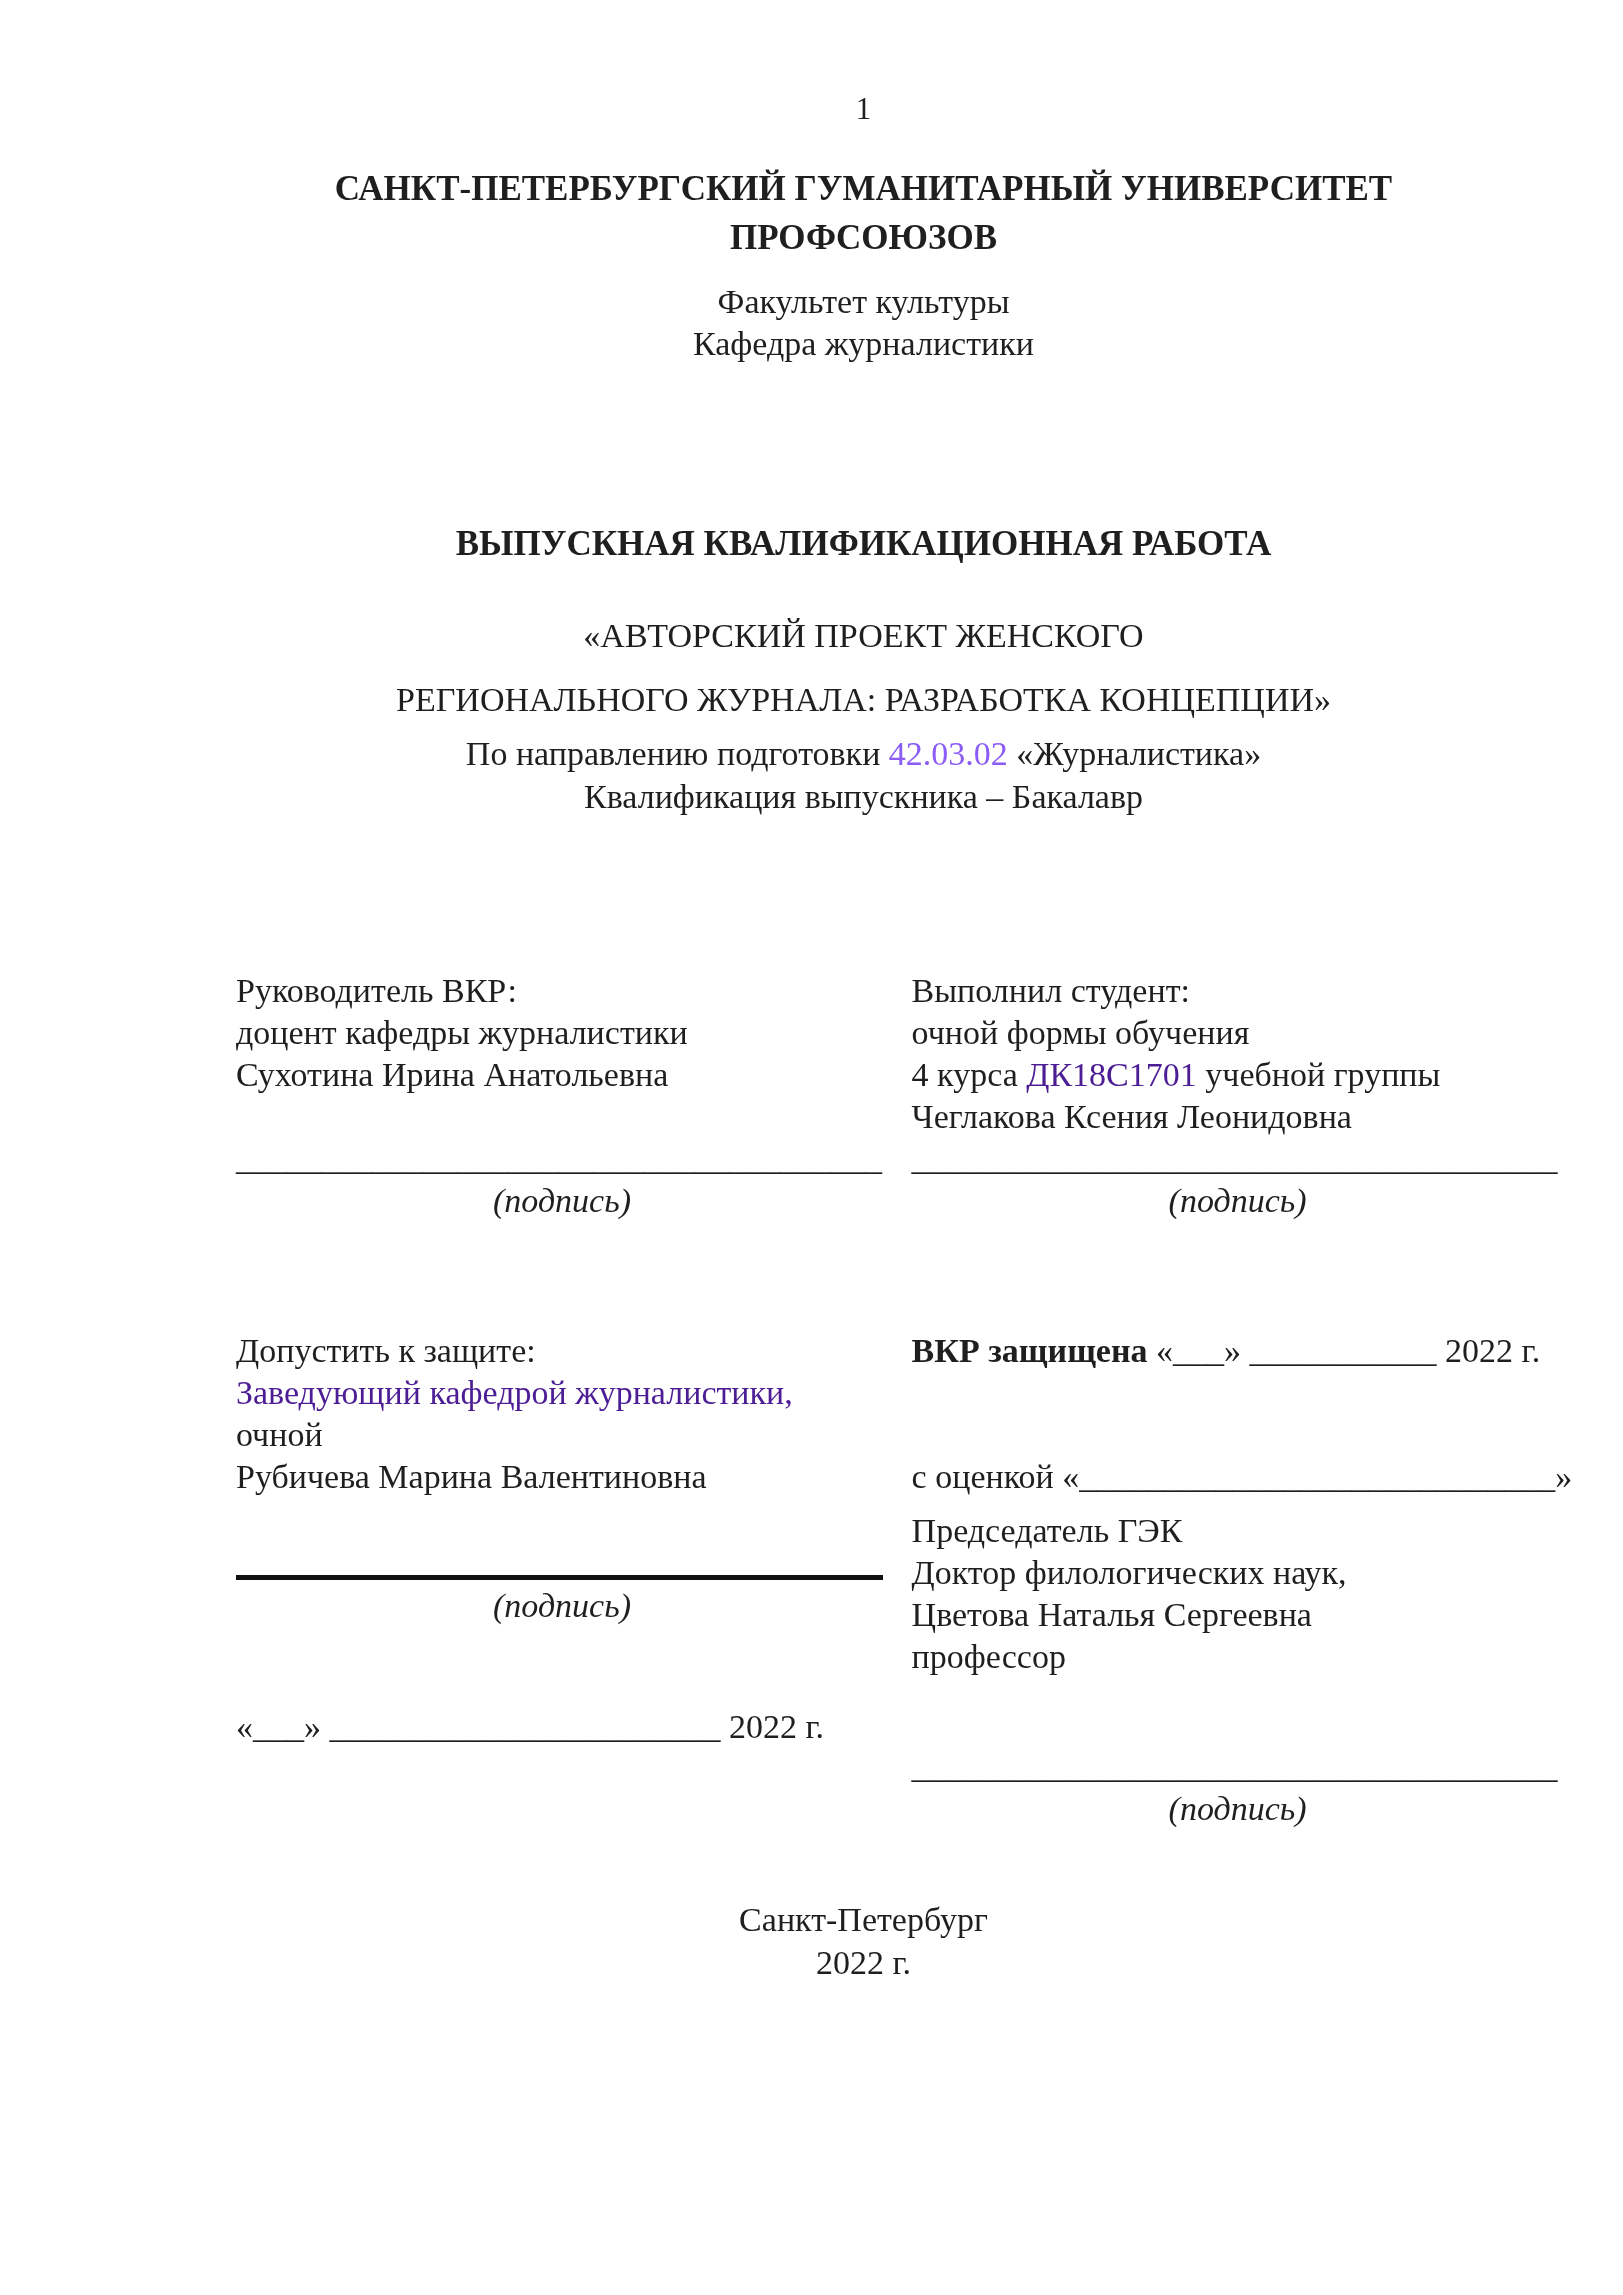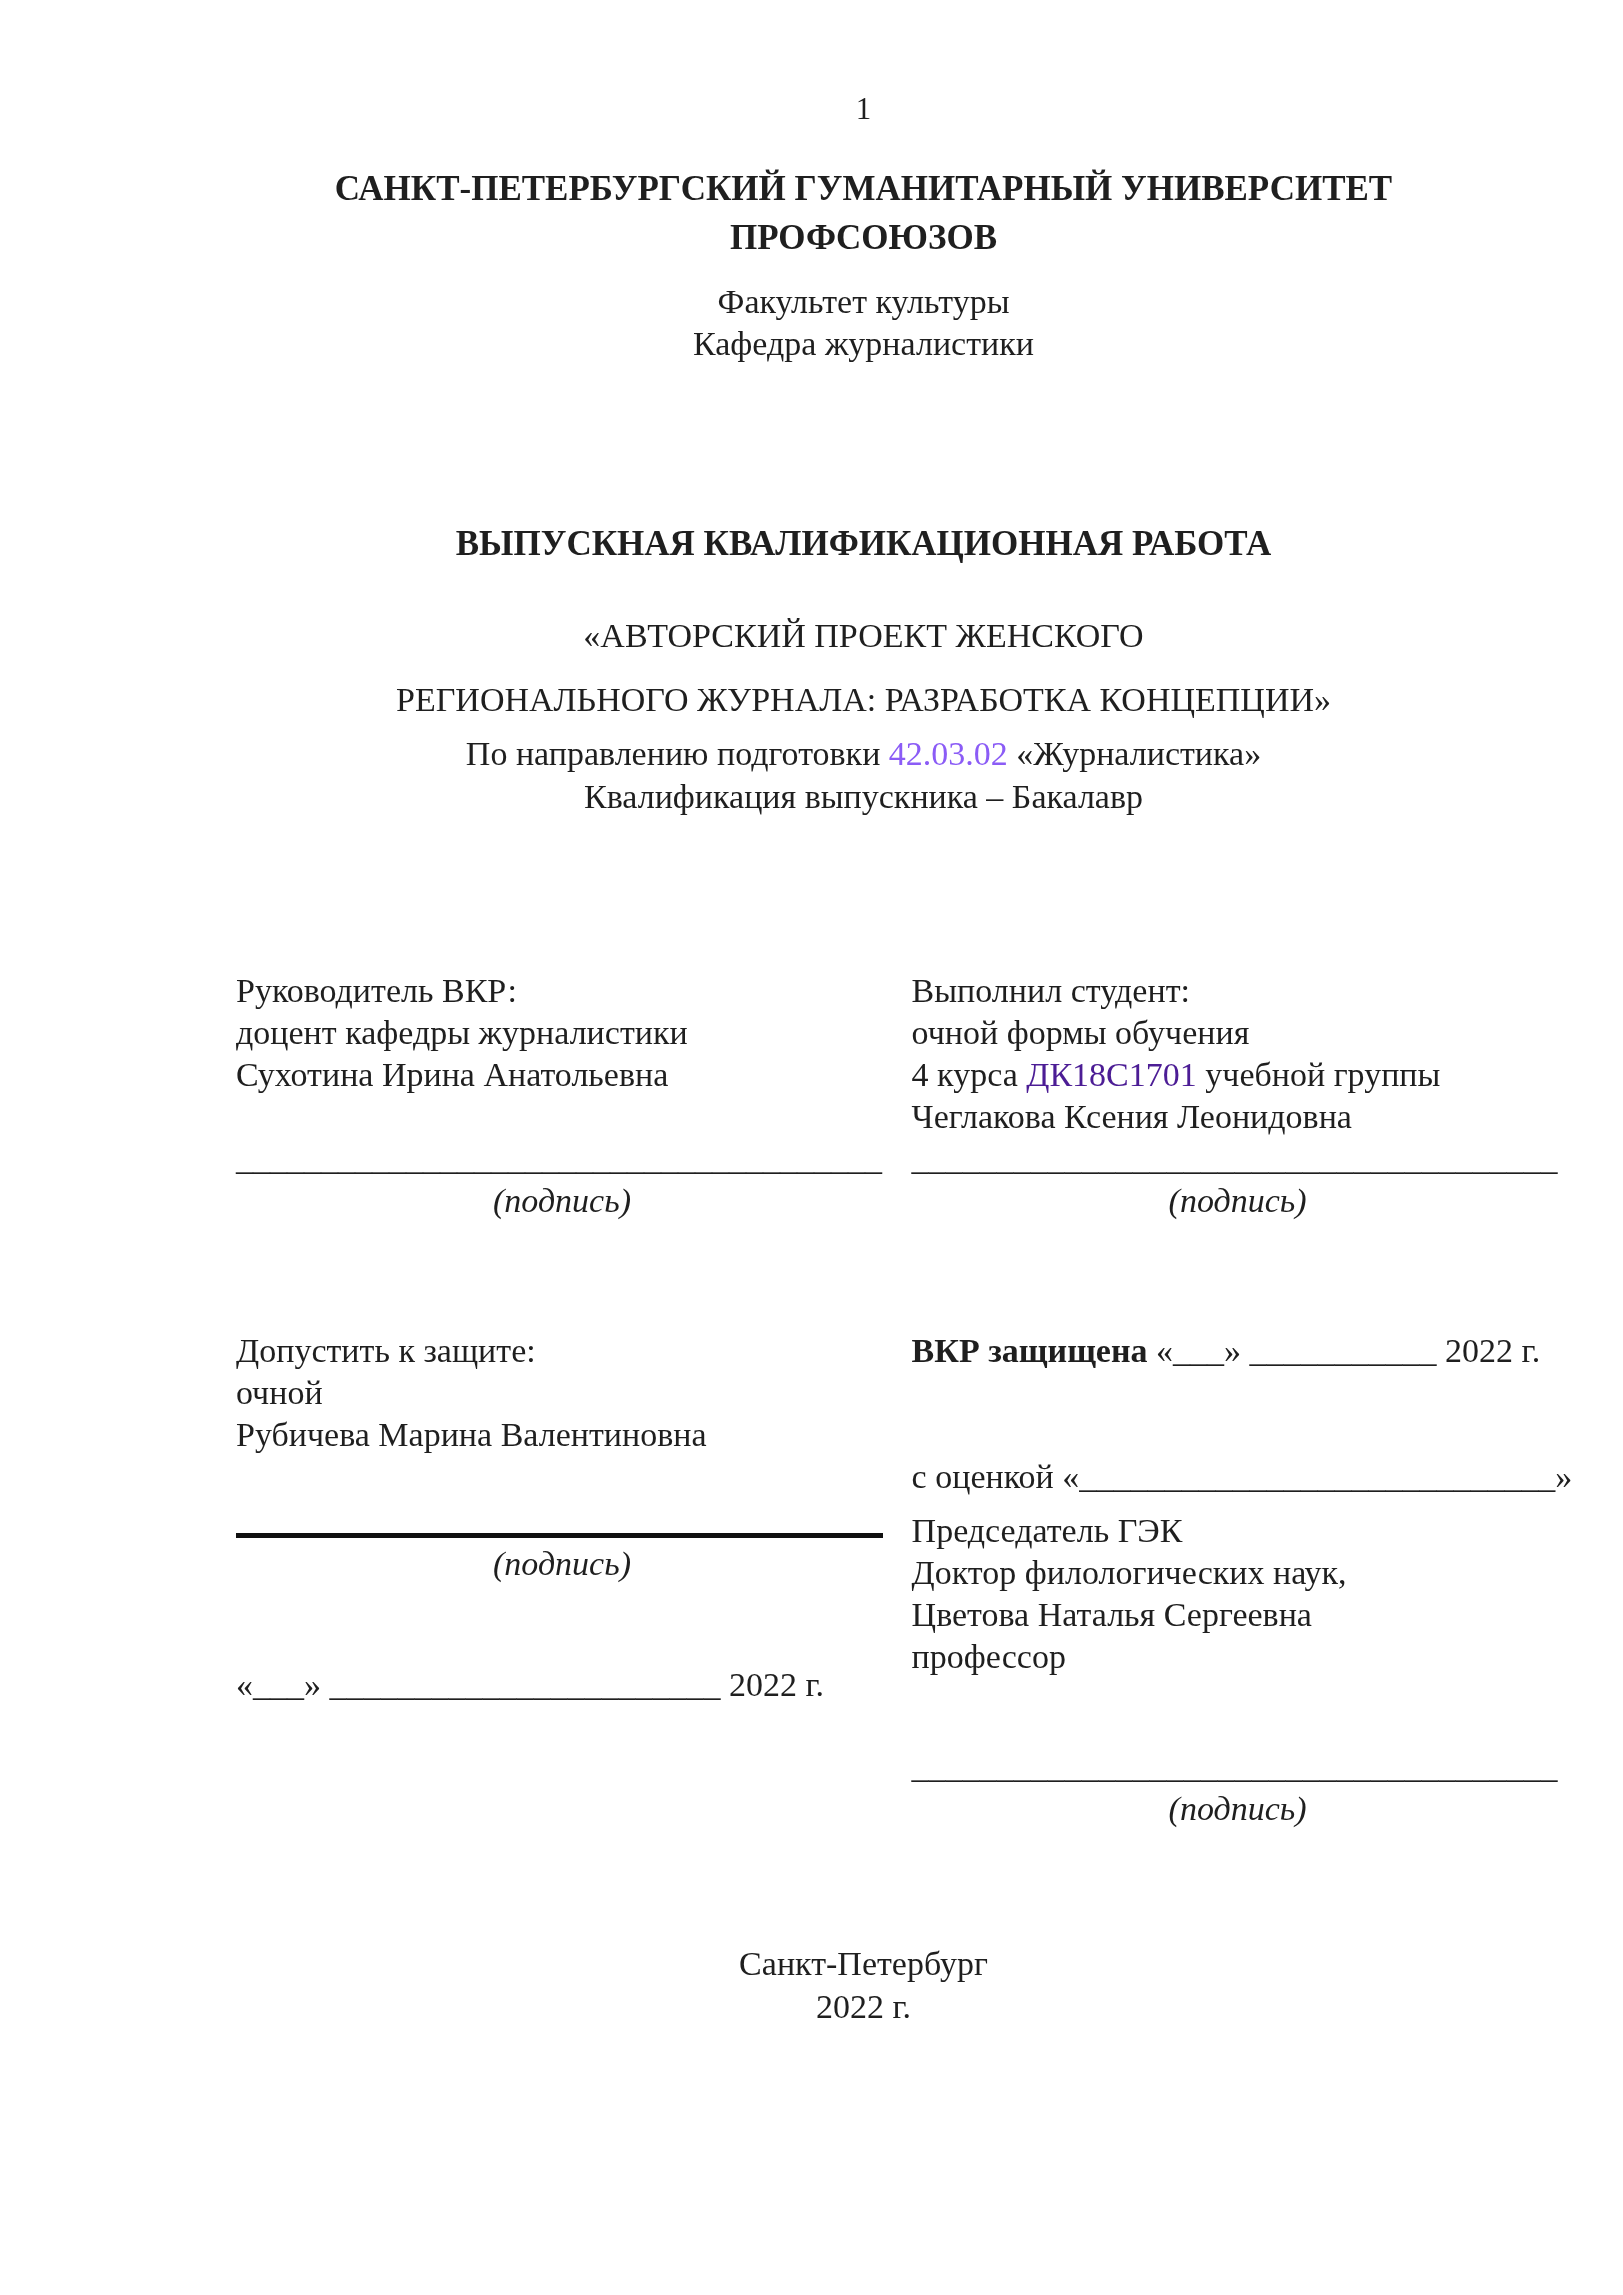--- a/index.html
+++ b/index.html
@@ -113,6 +113,7 @@
   <div class="sig-grid block2">
     <div class="col-l">
       <p>Допустить к защите:</p>
+      <p class="muted">Заведующий кафедрой журналистики,</p>
       <p>очной</p>
       <p>Рубичева Марина Валентиновна</p>
       <div class="solidline"></div>

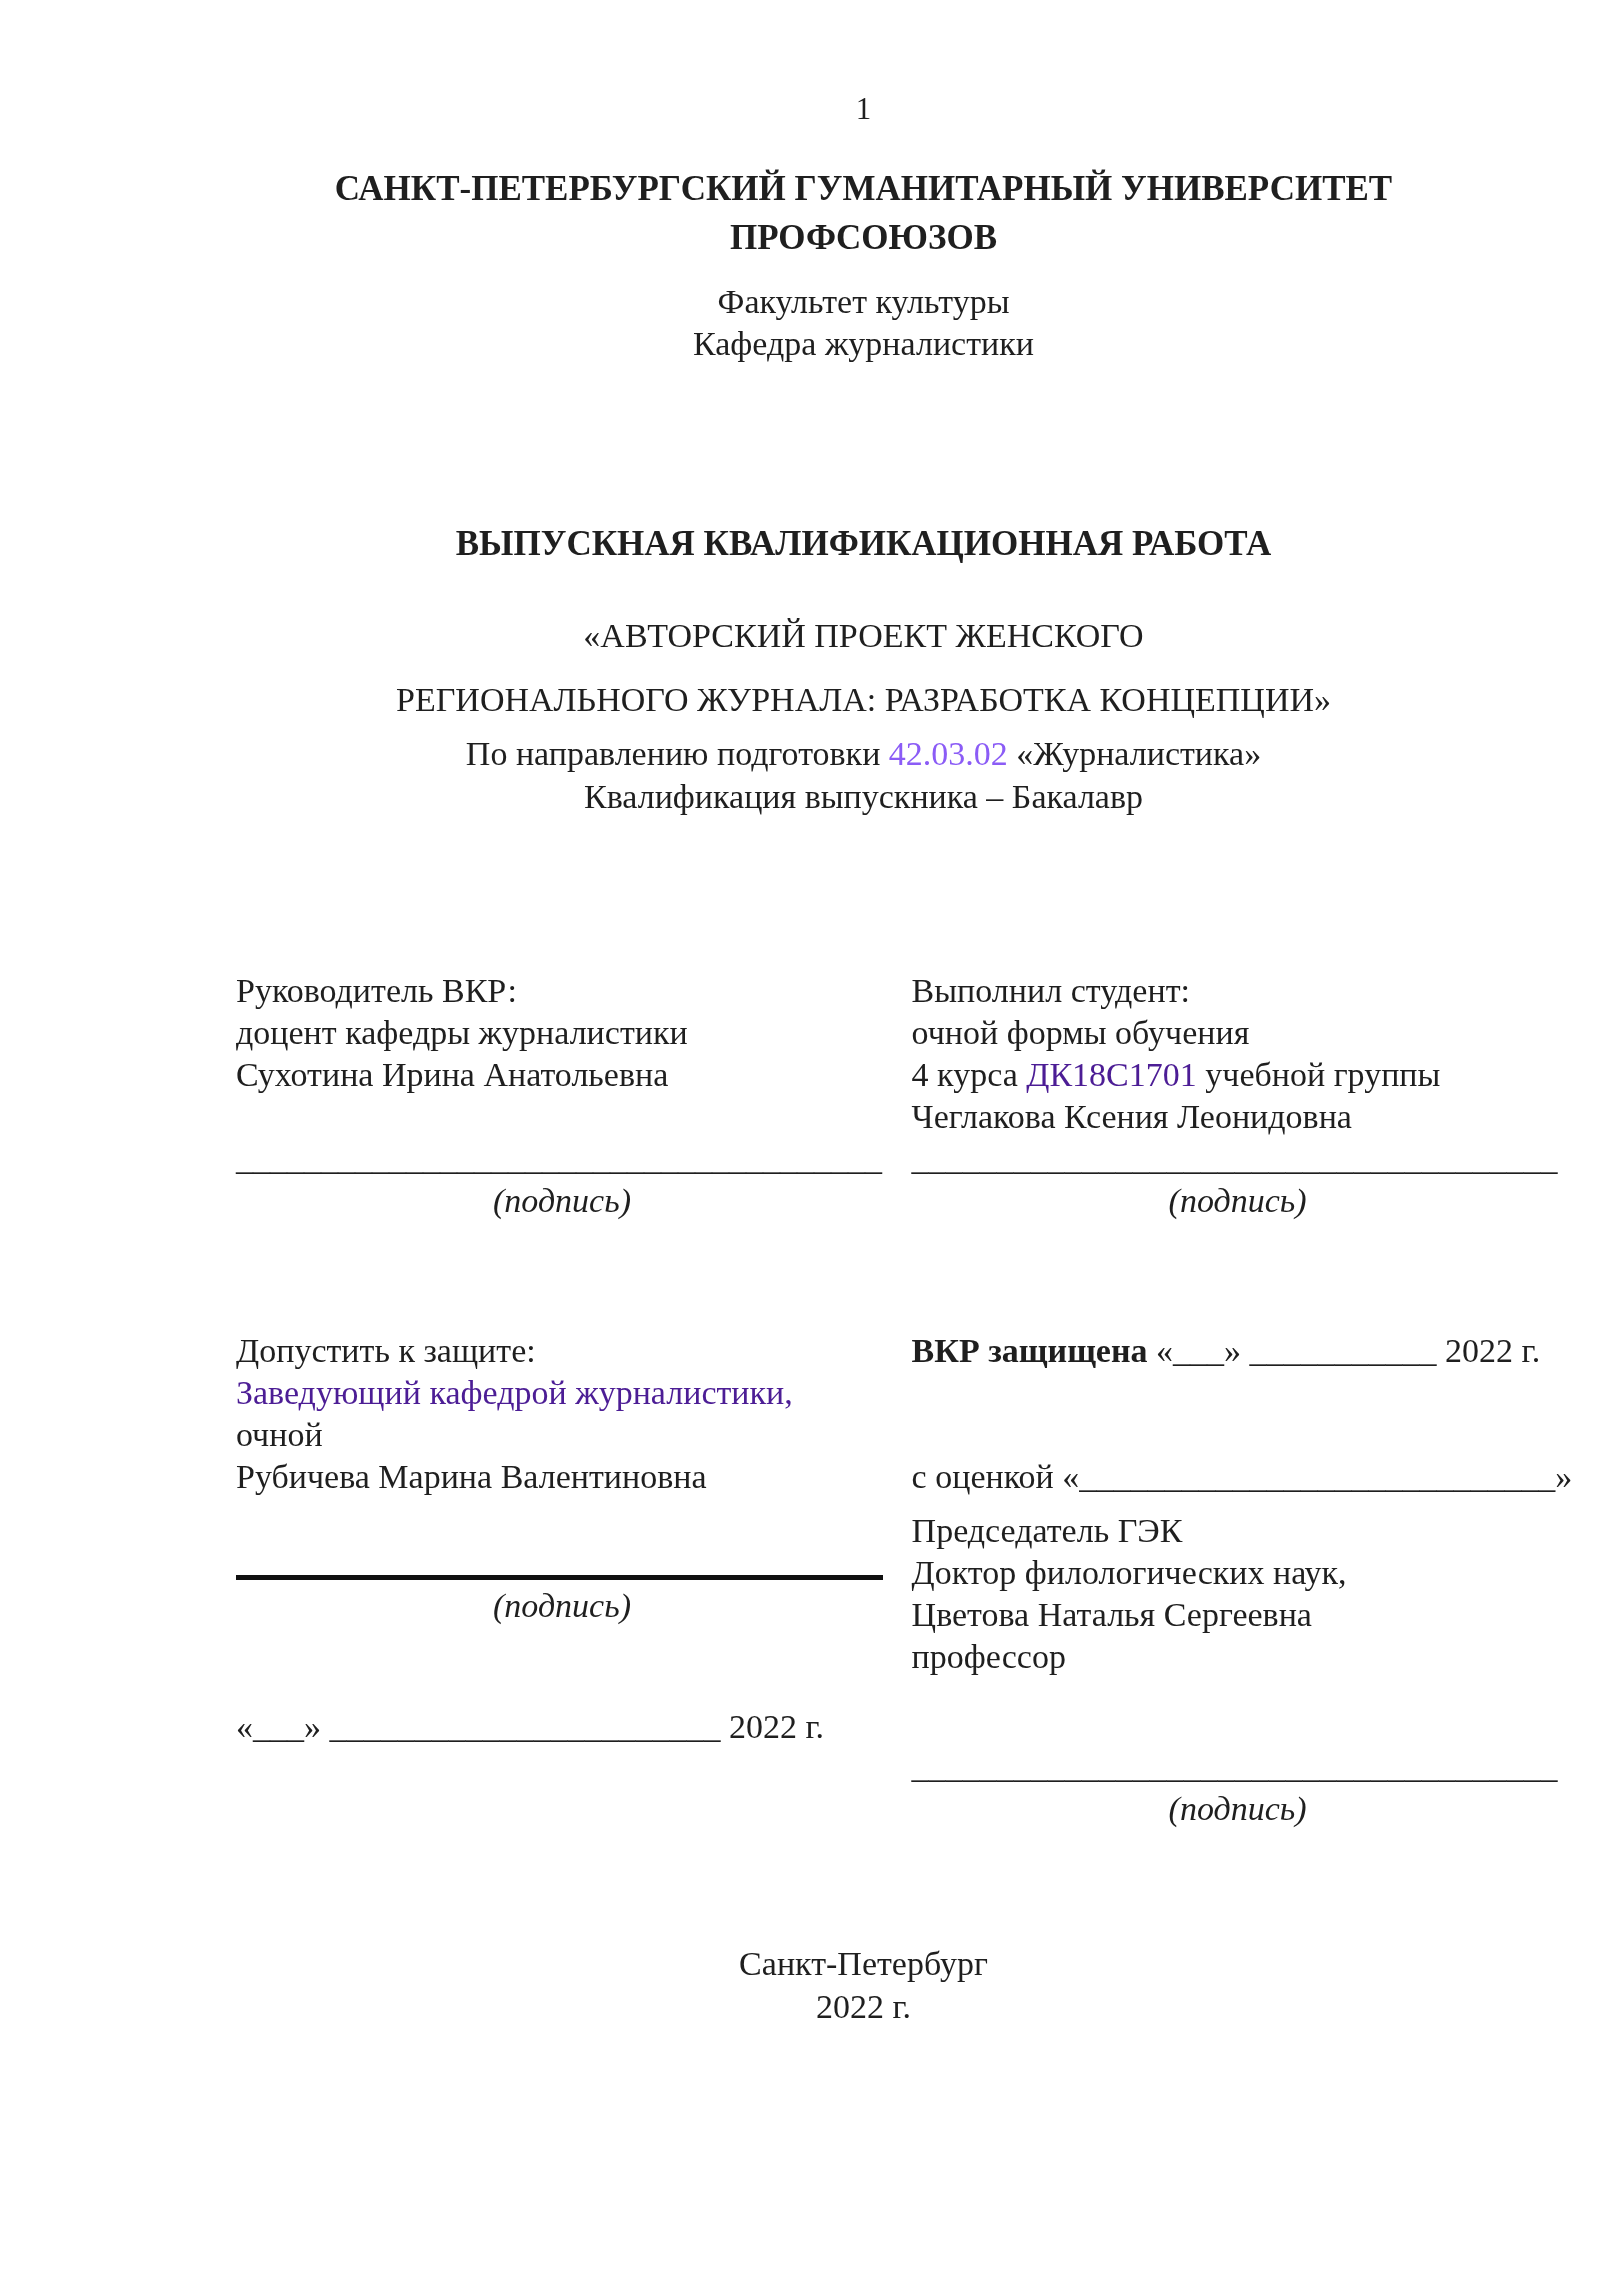--- a/index.html
+++ b/index.html
@@ -60,7 +60,7 @@
   .bold { font-weight:bold; }
   .mt15 { margin-top:11.8px; }
   .sig-late { margin-top:68px; }
-  .footer { margin-top:112px; font-size:34px; line-height:43px; }
+  .footer { margin-top:68px; font-size:34px; line-height:43px; }
 </style>
 </head>
 <body>

